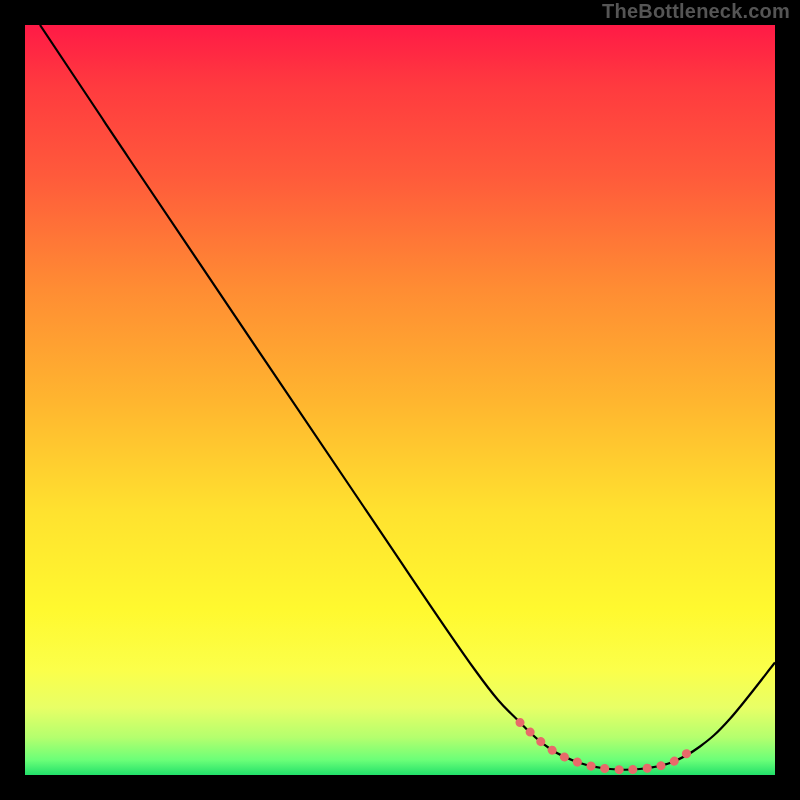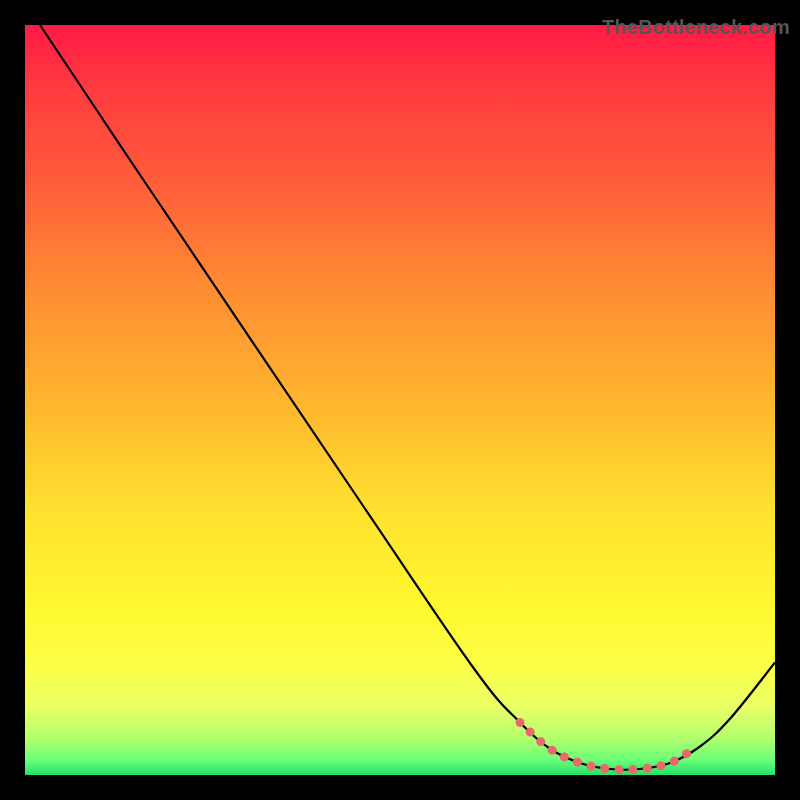--- a/index.html
+++ b/index.html
@@ -19,7 +19,7 @@
   }
   .watermark {
     position: absolute;
-    top: 16px;
+    top: 0;
     right: 10px;
     color: #555;
     font-size: 20px;

